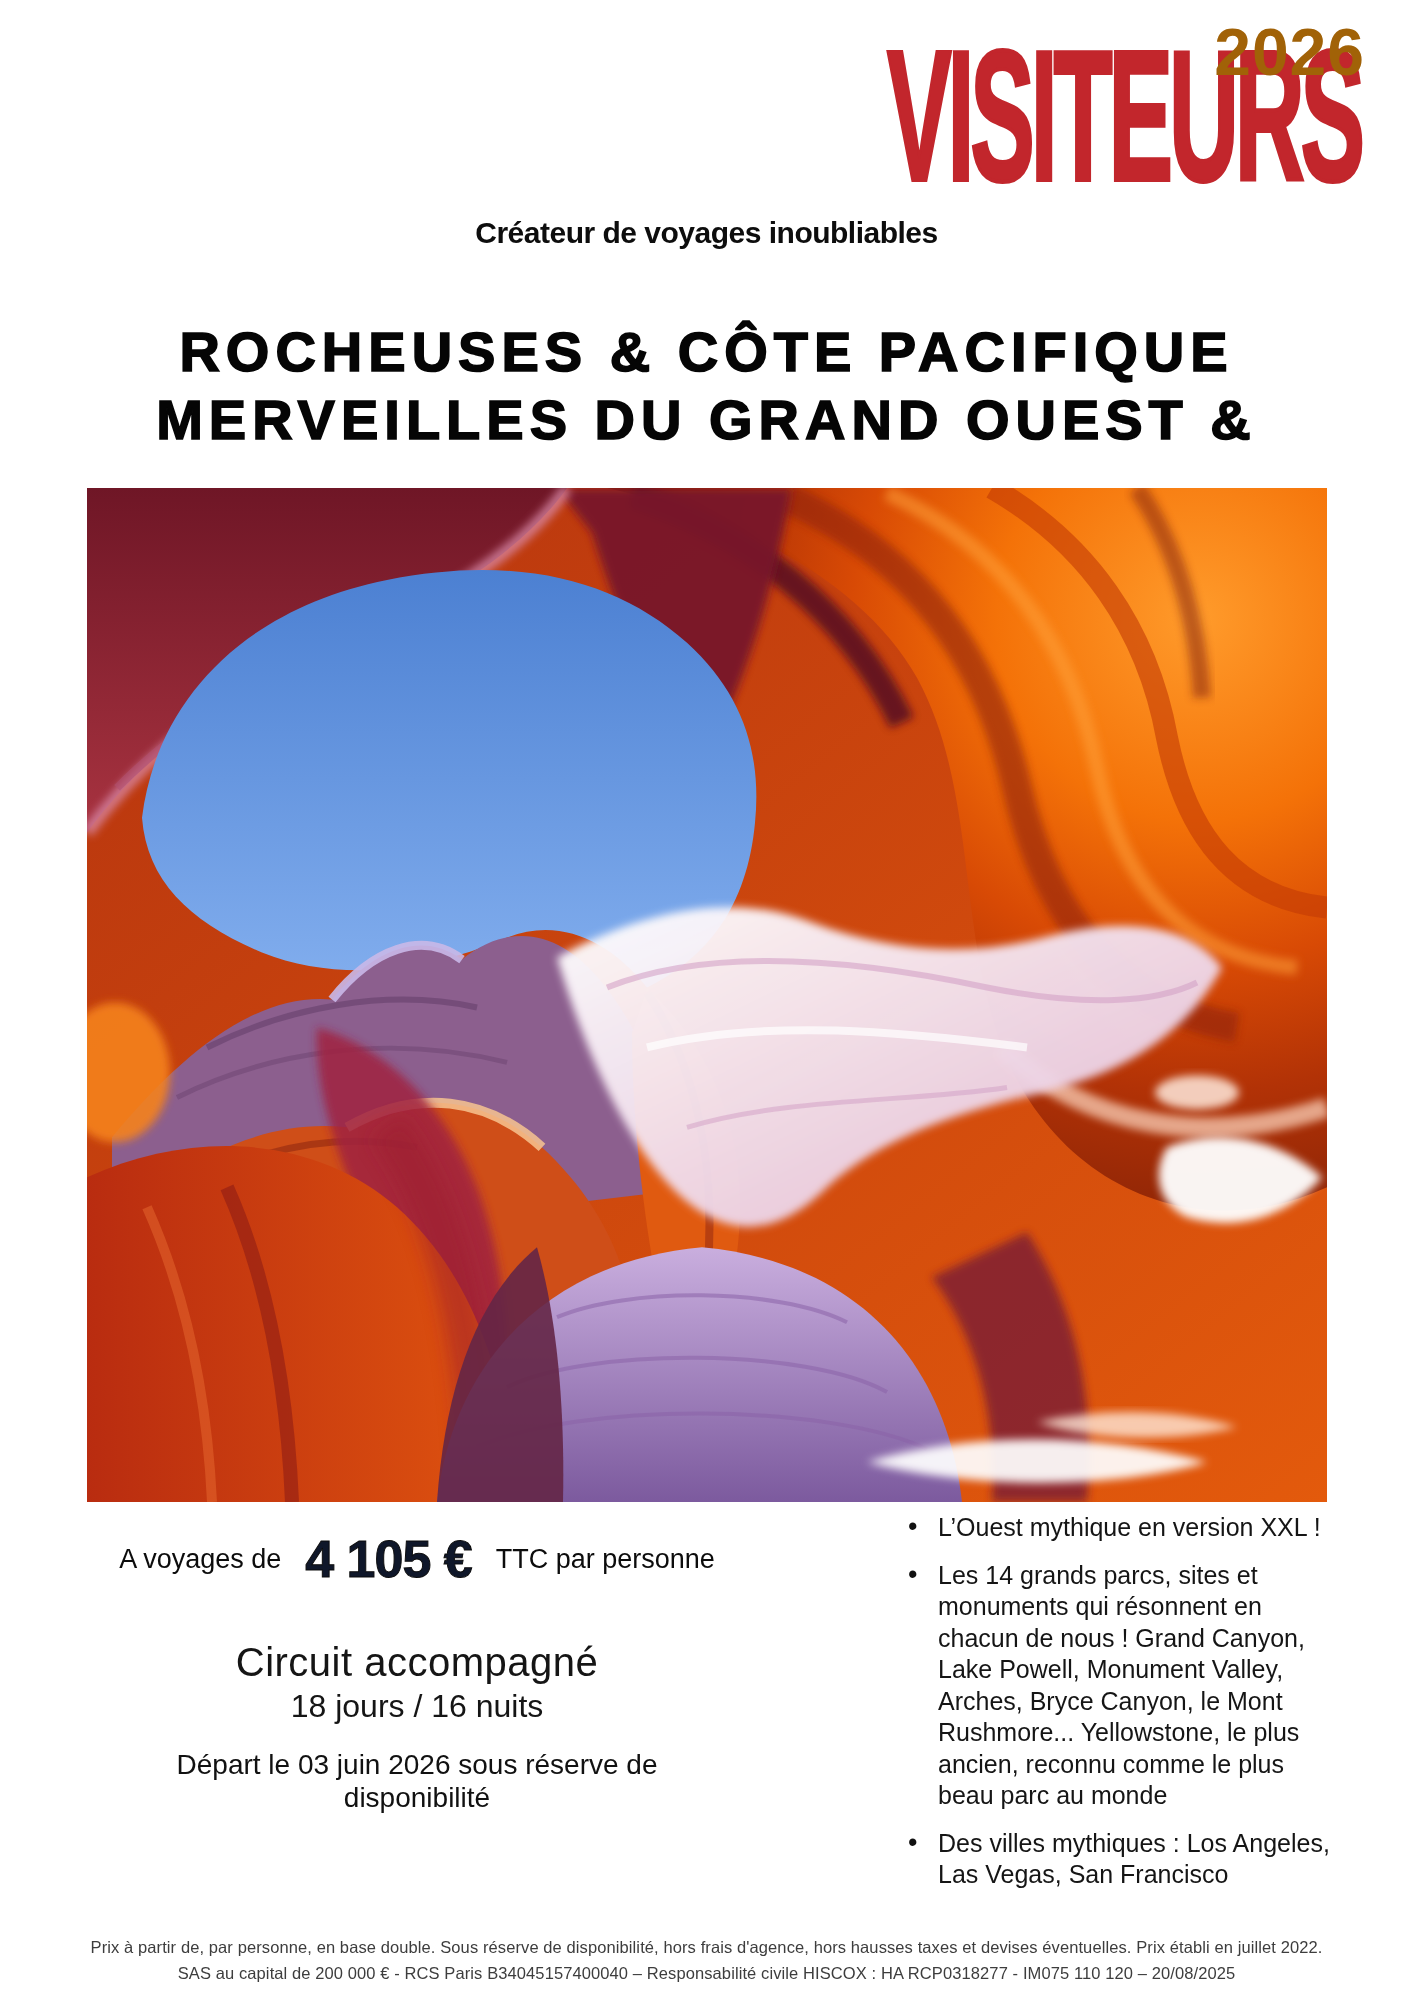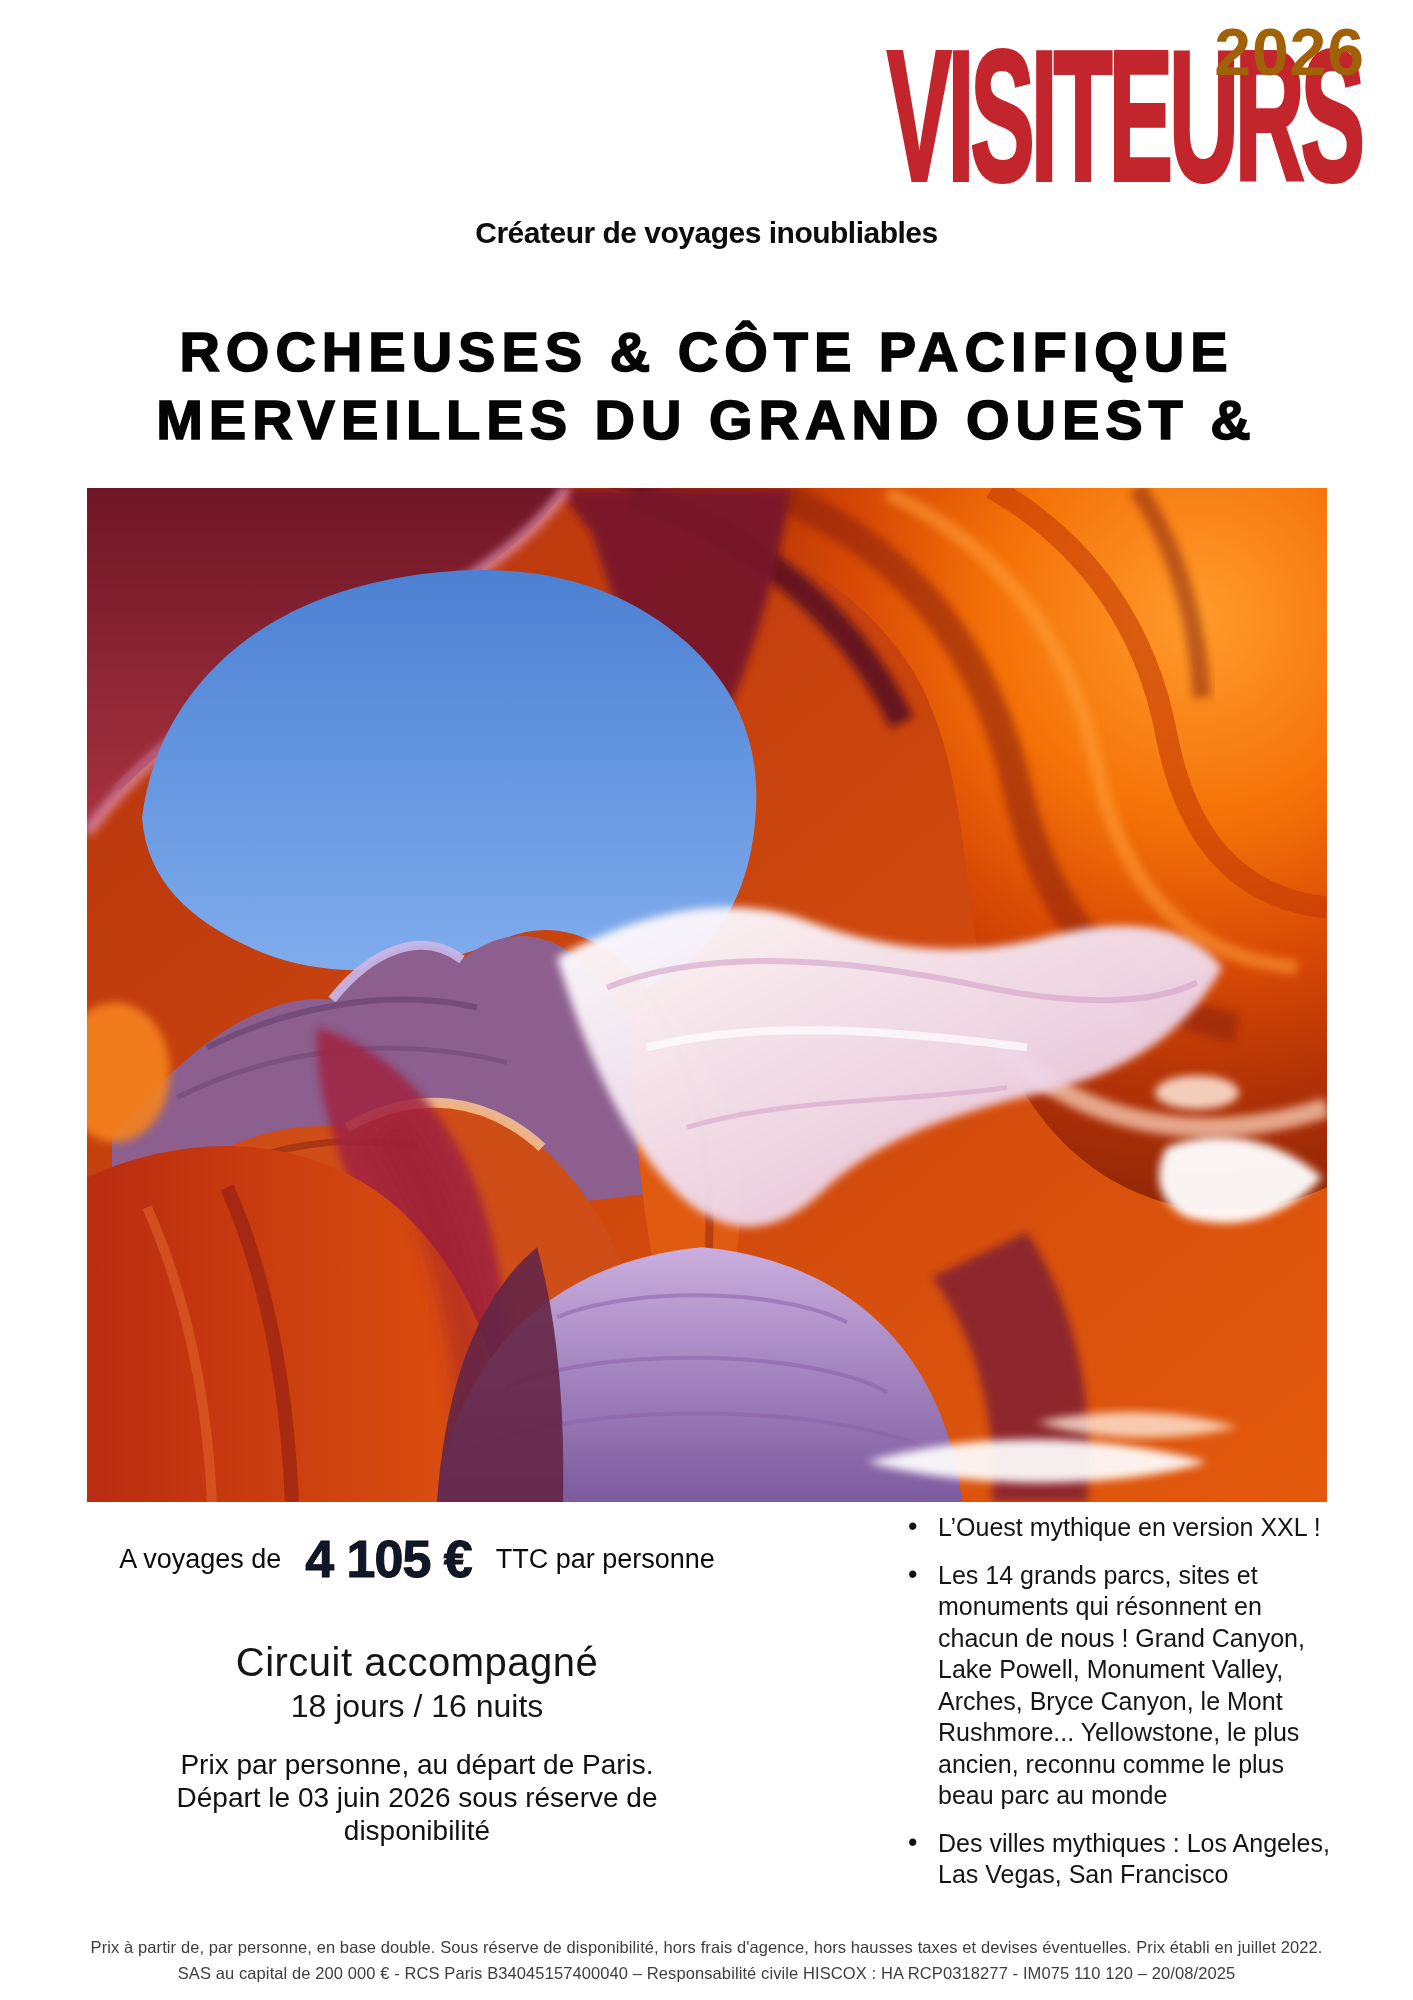--- a/index.html
+++ b/index.html
@@ -202,7 +202,6 @@
   <div class="tour-type">Circuit accompagné</div>
   <div class="tour-duration">18 jours /  16 nuits</div>
   <div class="departure">
-    <div>Prix par personne, au départ de Paris.</div>
     <div>Départ le 03 juin 2026 sous réserve de</div>
     <div>disponibilité</div>
   </div>

